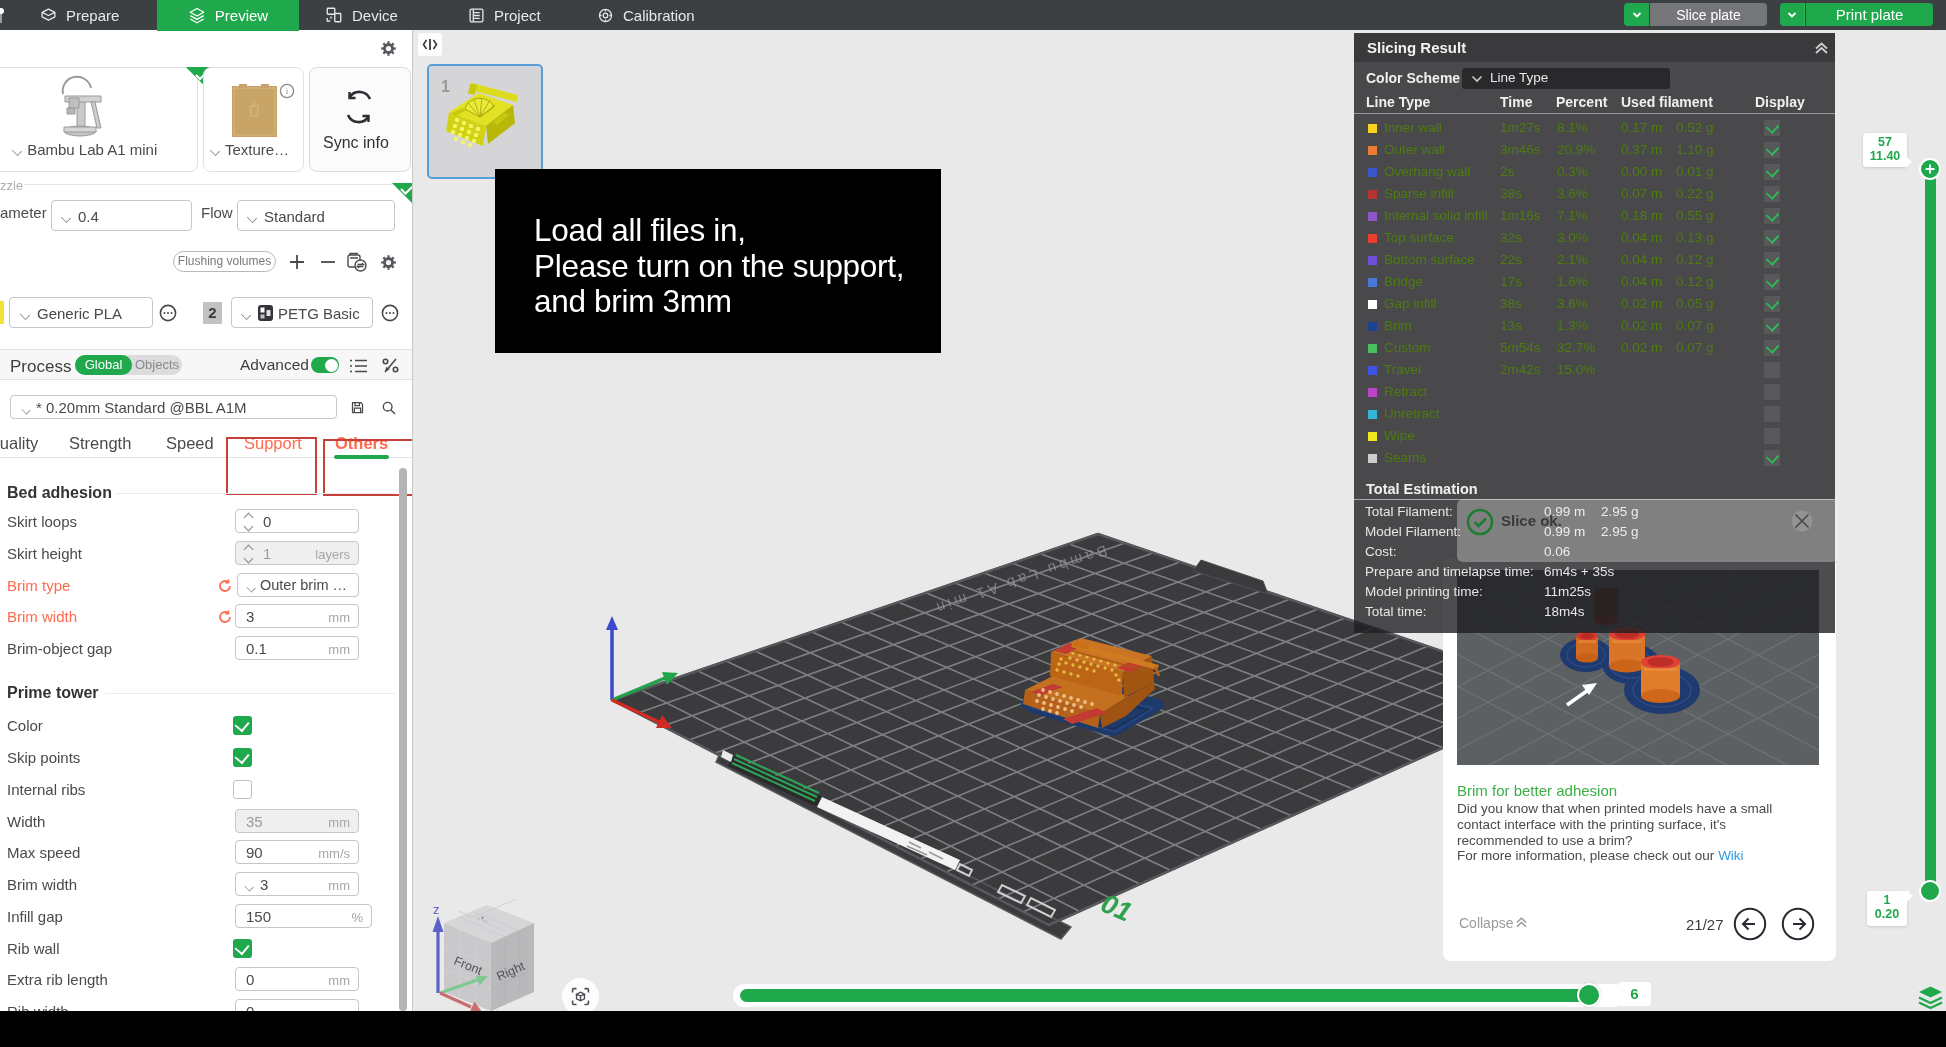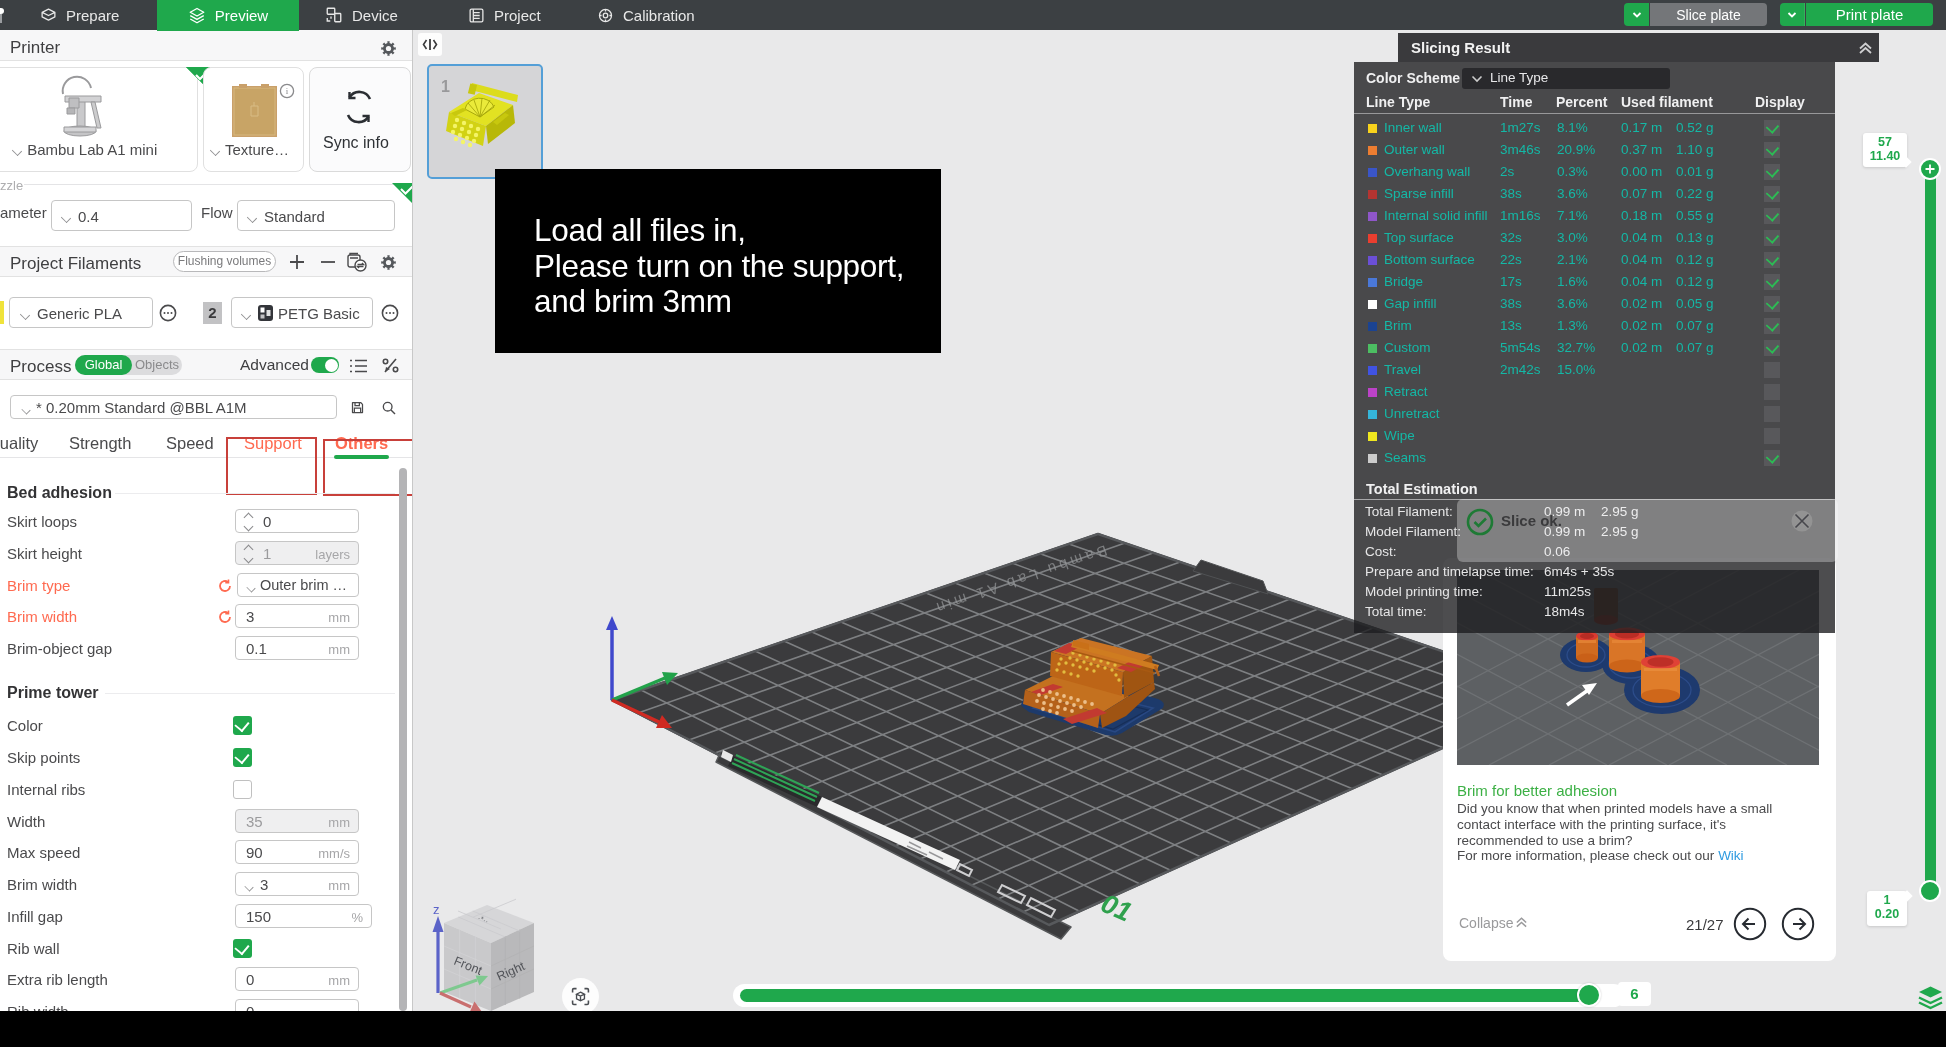--- a/index.html
+++ b/index.html
@@ -324,9 +324,6 @@
 </div>
 <div id="leftpanel">
 
-  <div class="sechead" style="top:0;height:31px;">
-      <div class="t" style="top:8px">Printer</div>
-    </div>
   <svg class="abs" style="left:380px;top:10px" width="17" height="17" viewBox="0 0 24 24">
       <path d="M22.3,10.3 L22.3,13.7 L19.7,13.4 L18.4,16.4 L20.5,18.0 L18.0,20.5 L16.4,18.4 L13.4,19.7 L13.7,22.3 L10.3,22.3 L10.6,19.7 L7.6,18.4 L6.0,20.5 L3.5,18.0 L5.6,16.4 L4.3,13.4 L1.7,13.7 L1.7,10.3 L4.3,10.6 L5.6,7.6 L3.5,6.0 L6.0,3.5 L7.6,5.6 L10.6,4.3 L10.3,1.7 L13.7,1.7 L13.4,4.3 L16.4,5.6 L18.0,3.5 L20.5,6.0 L18.4,7.6 L19.7,10.6 Z" fill="#55585c"></path>
       <circle cx="12" cy="12" r="3.7" fill="#f7f7f8"></circle>

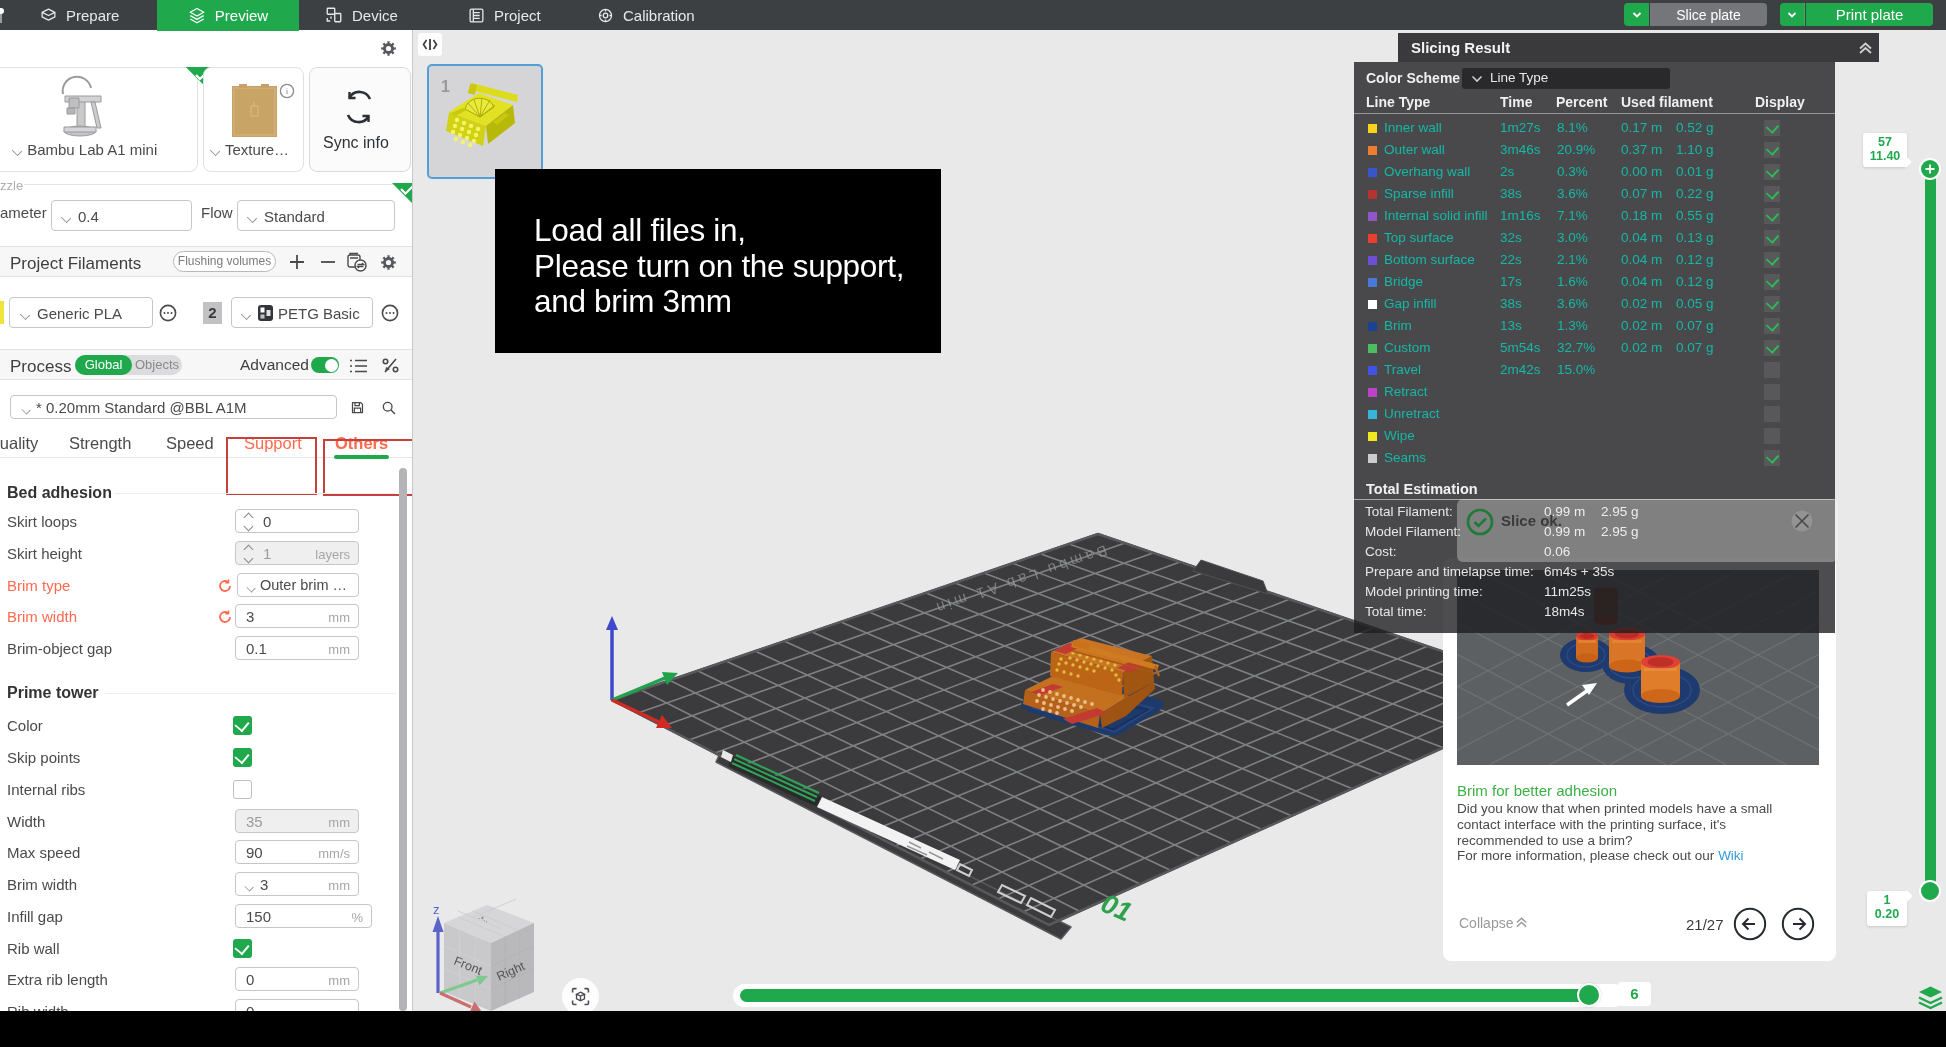--- a/index.html
+++ b/index.html
@@ -41,7 +41,7 @@
 
   
   #slicepanel { position:absolute; left:1354px; top:33px; width:481px; height:600px; z-index:10; }
-  #panelhead { position:absolute; left:0; top:0; width:481px; height:29px; background:#3a3a3d; color:#f2f2f2;margin-left:44px; }
+  #panelhead { position:absolute; left:0; top:0; width:481px; height:29px; background:#3a3a3d; color:#f2f2f2; }
   #panelbg { position:absolute; left:0; top:29px; width:481px; height:571px; background:rgba(29,29,32,0.79); }
   #panelbody { position:absolute; left:0; top:0; width:481px; height:600px; }
   .prow { position:absolute; height:22px; color:#14b8a6; font-size:13.5px; }

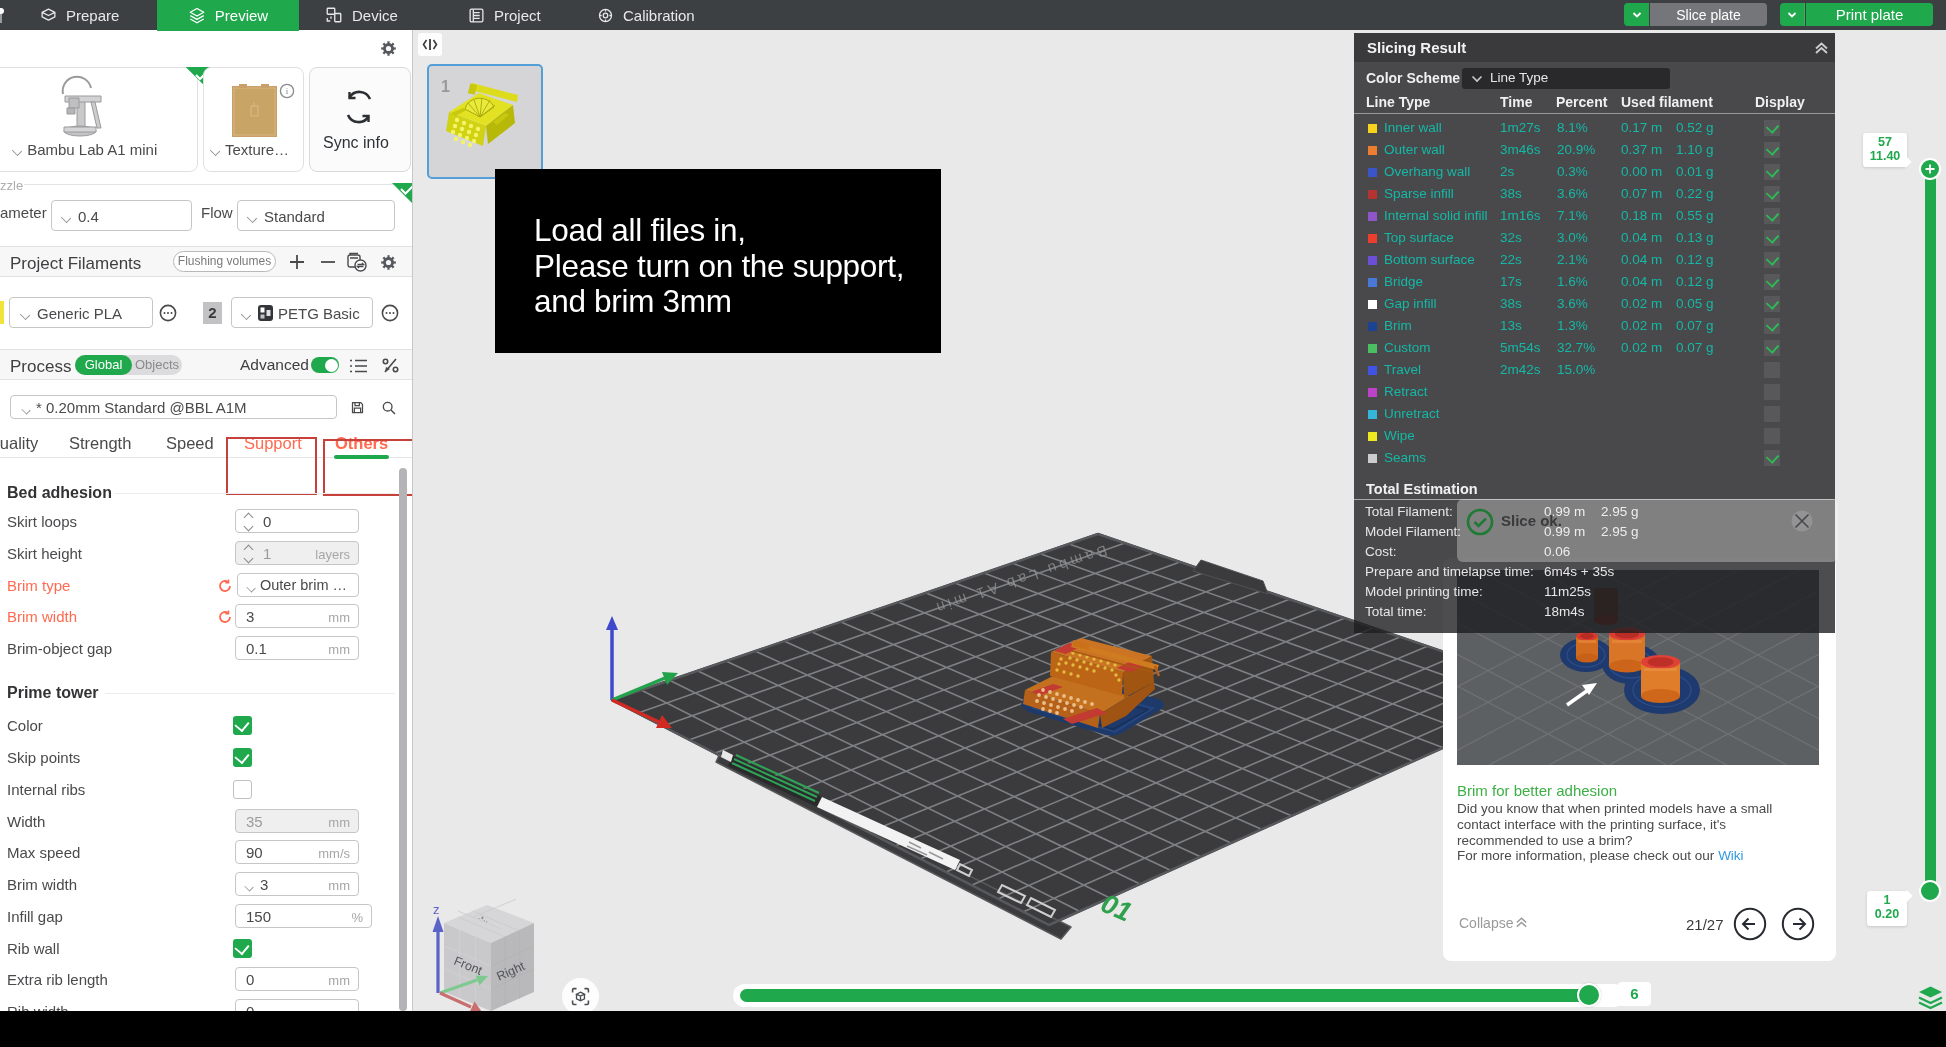--- a/index.html
+++ b/index.html
@@ -44,7 +44,7 @@
   #panelhead { position:absolute; left:0; top:0; width:481px; height:29px; background:#3a3a3d; color:#f2f2f2; }
   #panelbg { position:absolute; left:0; top:29px; width:481px; height:571px; background:rgba(29,29,32,0.79); }
   #panelbody { position:absolute; left:0; top:0; width:481px; height:600px; }
-  .prow { position:absolute; height:22px; color:#14b8a6; font-size:13.5px; }
+  .prow { position:absolute; height:22px; color:#4d7c0f; font-size:13.5px; }
   .sq { position:absolute; left:14px; top:7px; width:9px; height:9px; }
   .pcell { position:absolute; top:3px; white-space:nowrap; }
   .dck { position:absolute; left:410px; top:3px; width:16px; height:16px; background:#58585b; }

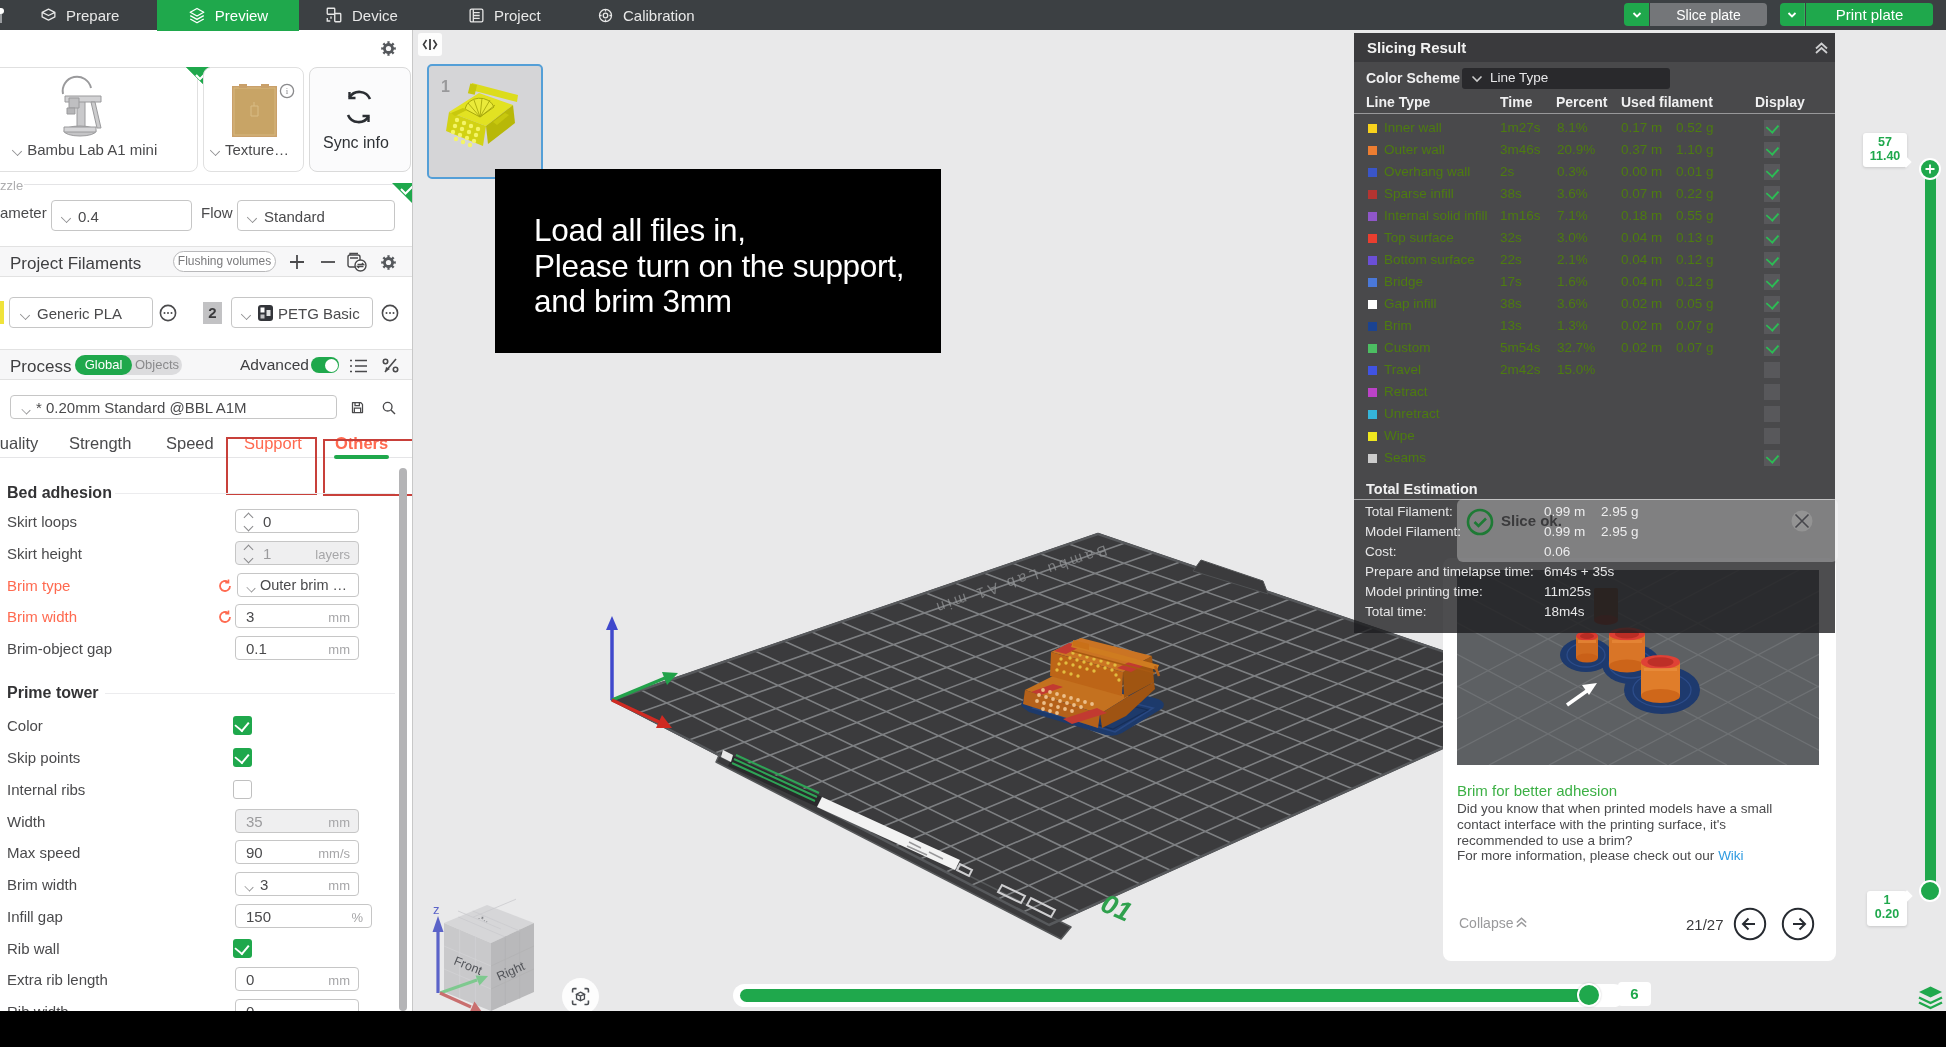--- a/index.html
+++ b/index.html
@@ -390,9 +390,6 @@
       <span style="position:absolute;left:26px;top:7px">Standard</span>
     </div>
 
-  <div class="sechead" style="top:216px;height:31px;border-top:1px solid #e2e2e2">
-      <div class="t" style="top:7px">Project Filaments</div>
-    </div>
   <div class="abs" style="left:173px;top:221px;width:103px;height:21px;border:1px solid #b8b8ba;border-radius:11px;font-size:12px;color:#7a7a7c;text-align:center;line-height:19px;background:#fff">Flushing volumes</div>
   <svg class="abs" style="left:289px;top:224px" width="16" height="16" viewBox="0 0 16 16" stroke="#4a4a4c" stroke-width="1.8">
       <path d="M8 1 v14 M1 8 h14"></path>

